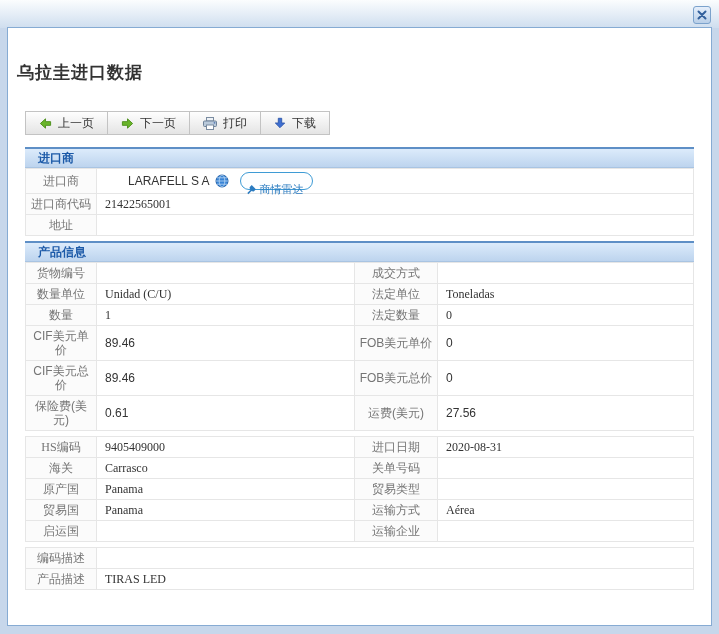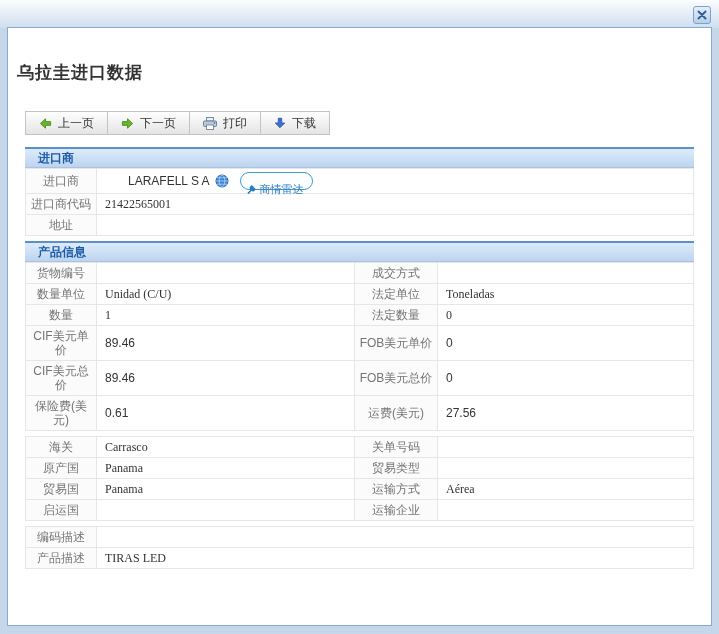--- a/index.html
+++ b/index.html
@@ -214,6 +214,12 @@
   <div class="section">
     <table>
       <tbody>
+          <tr class="row-min">
+        <td class="lbl">HS编码</td>
+        <td class="val v1">9405409000</td>
+        <td class="lbl l2">进口日期</td>
+        <td class="val">2020-08-31</td>
+      </tr>
       <tr class="row-min">
         <td class="lbl">海关</td>
         <td class="val v1">Carrasco</td>

